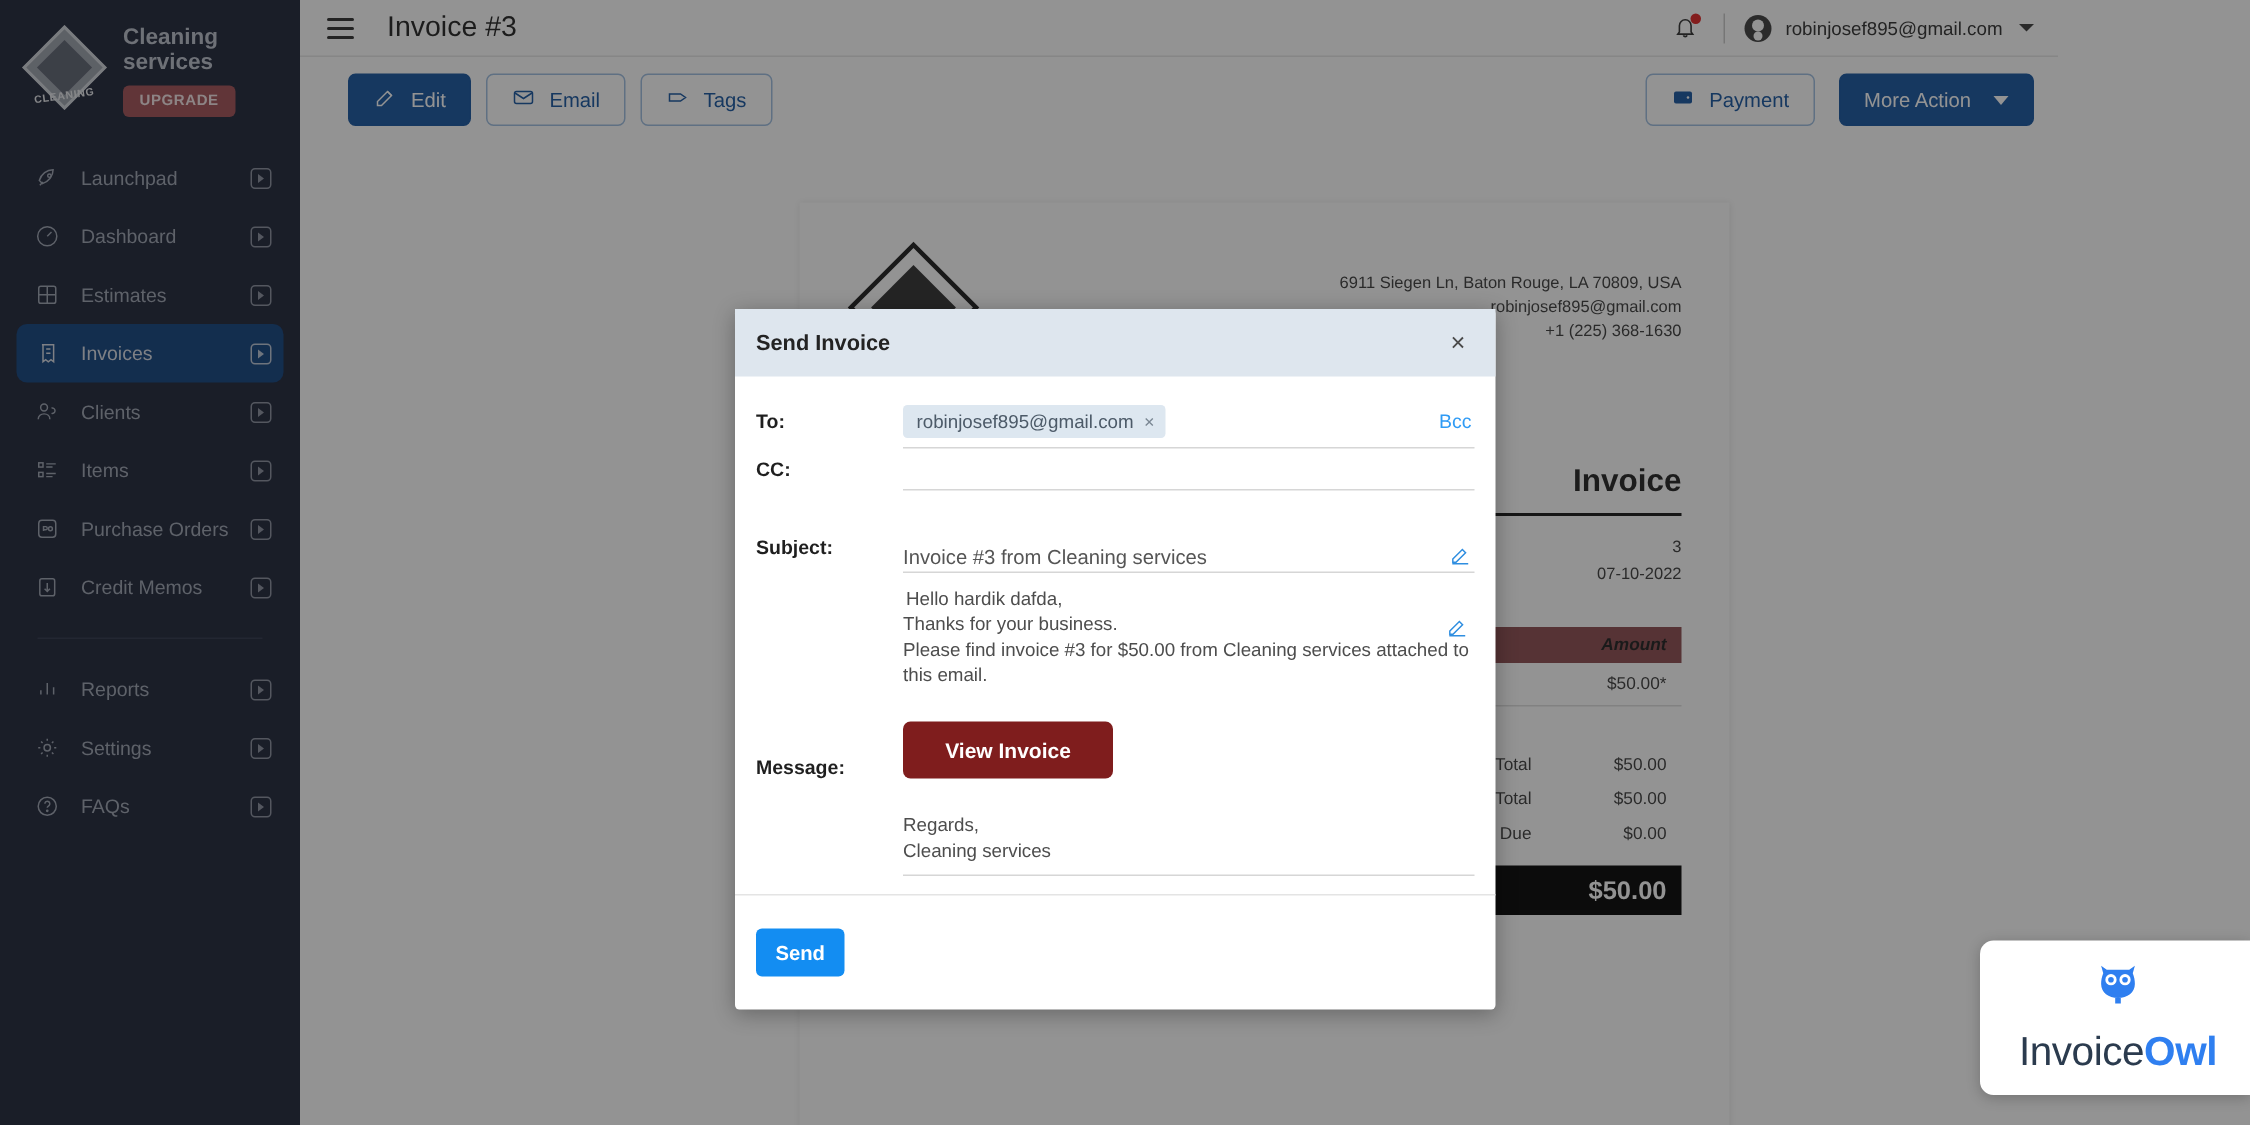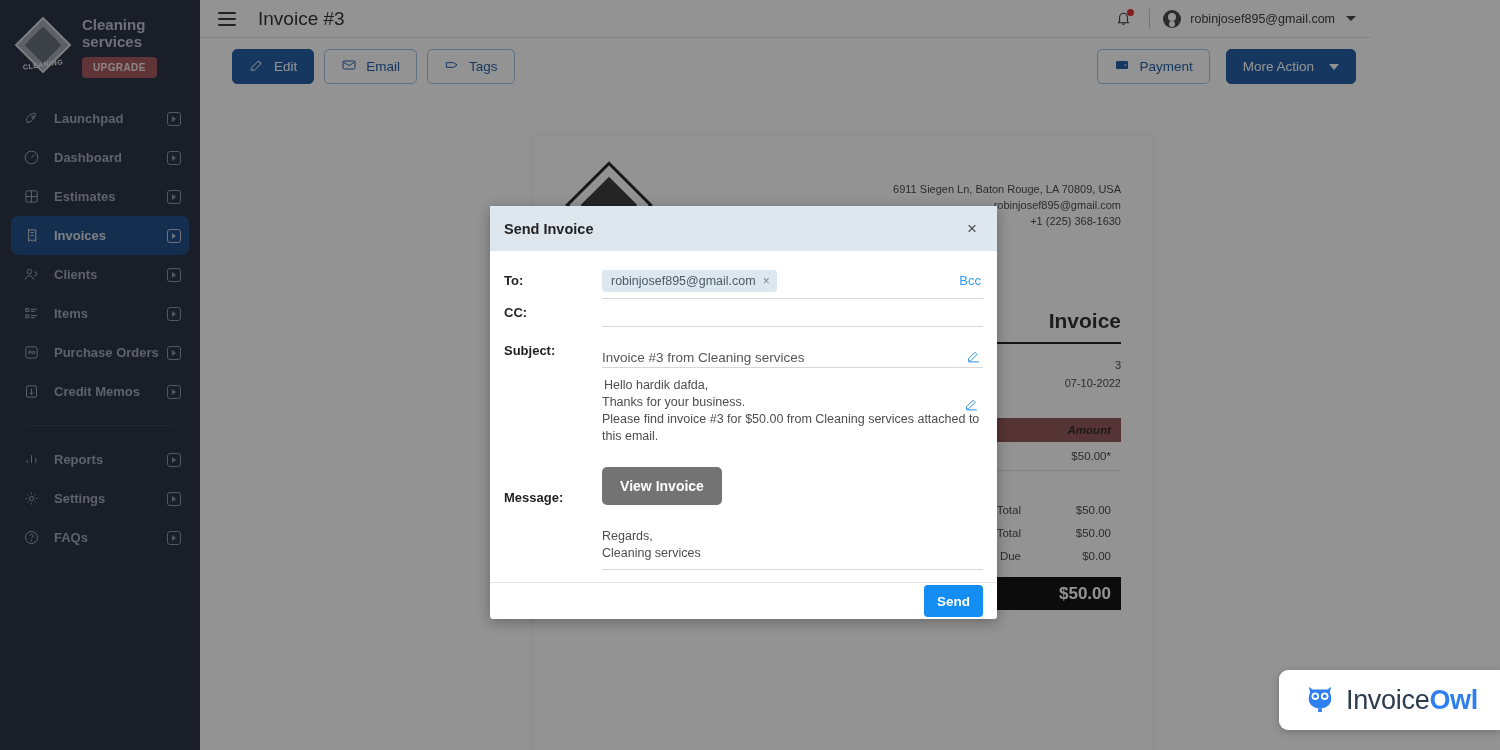--- a/index.html
+++ b/index.html
@@ -71,7 +71,7 @@
     display: flex; align-items: center; justify-content: center;
   }
   .nav-ico svg { width: 17px; height: 17px; stroke: currentColor; fill: none; stroke-width: 1.4; }
-  .nav-label { flex: 1; font-size: 13px; padding-left: 13px; white-space: nowrap; font-weight: bold; }
+  .nav-label { flex: 1; font-size: 13px; padding-left: 13px; white-space: nowrap; }
   .nav-arrow {
     width: 14px; height: 14px; flex: 0 0 14px;
     border: 1px solid currentColor; border-radius: 3px;

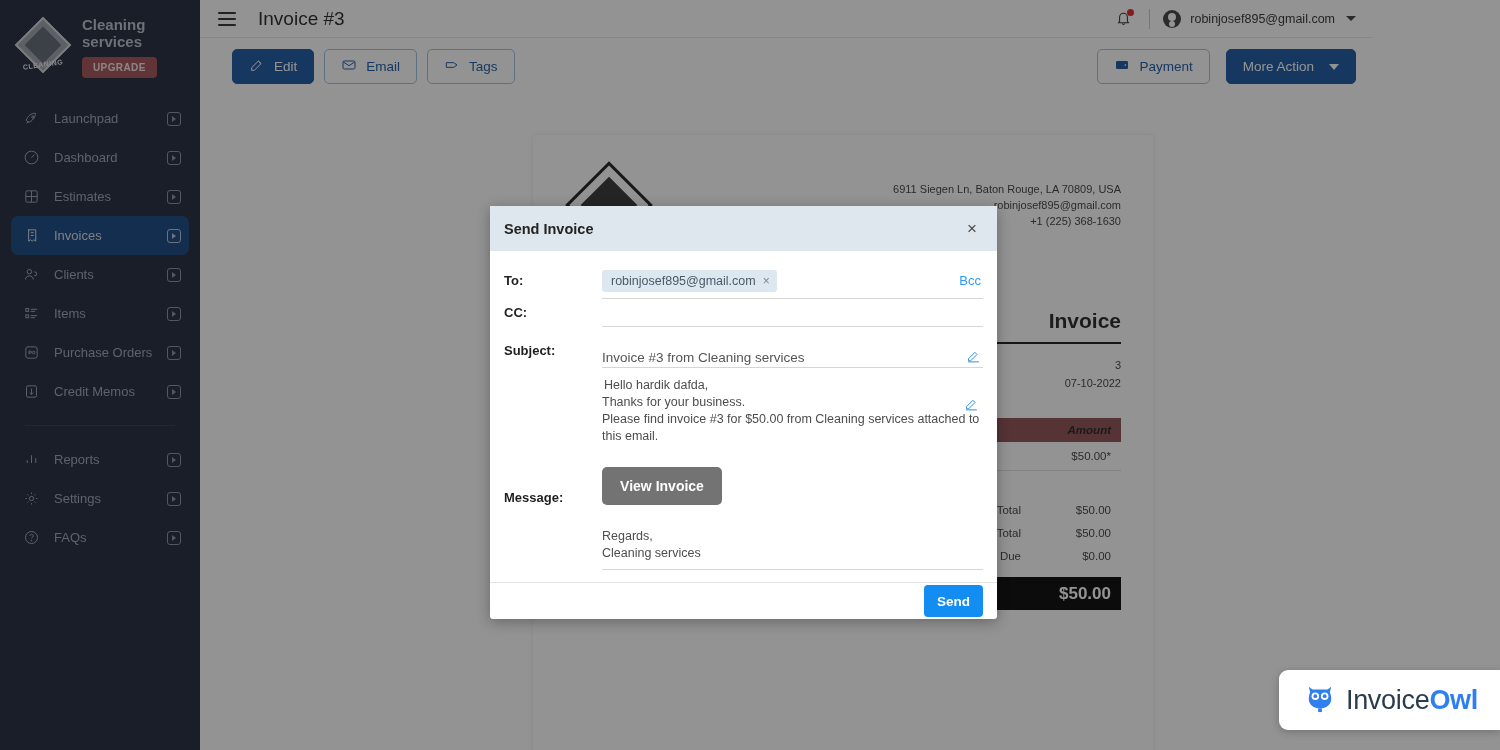--- a/index.html
+++ b/index.html
@@ -582,7 +582,7 @@
         </div>
       </div>
 
-      <div class="frow" style="margin-top:10px;">
+      <div class="frow" style="margin-top:24px;">
         <div class="flabel">Subject:</div>
         <div class="fctl">
           <div class="subj-line underline">

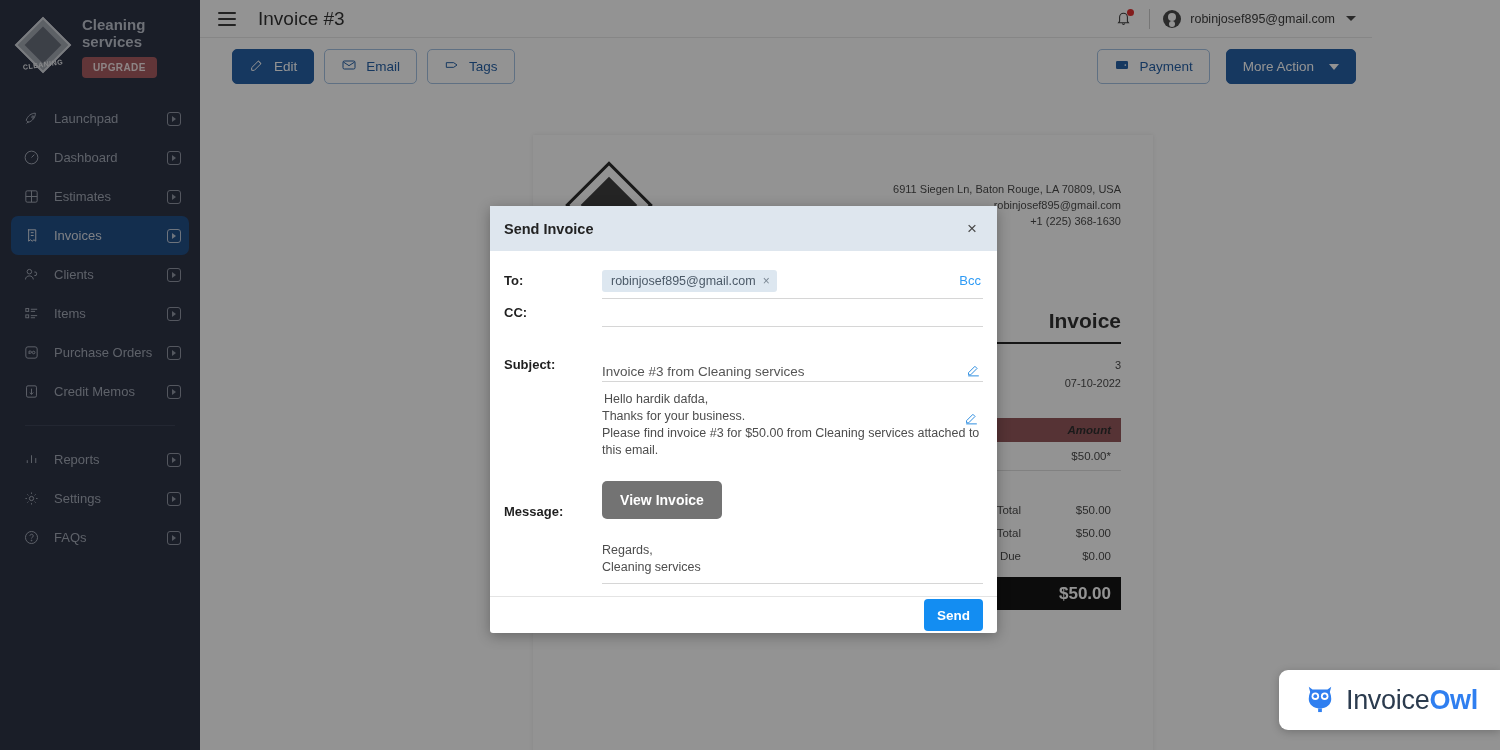--- a/index.html
+++ b/index.html
@@ -266,8 +266,8 @@
   .view-invoice {
     display:inline-flex;align-items:center;justify-content:center;
     margin-top: 22px; margin-left: 0;
-    background:#737373; color:#fff; font-size:14px; font-weight:700;
-    width: 120px; height: 38px; border-radius:5px; border:none; cursor:pointer;
+    background:#7f1d1d; color:#fff; font-size:14px; font-weight:700;
+    width: 140px; height: 38px; border-radius:5px; border:none; cursor:pointer;
     font-family:"Liberation Sans",sans-serif;
   }
   .regards { margin-top: 23px; }

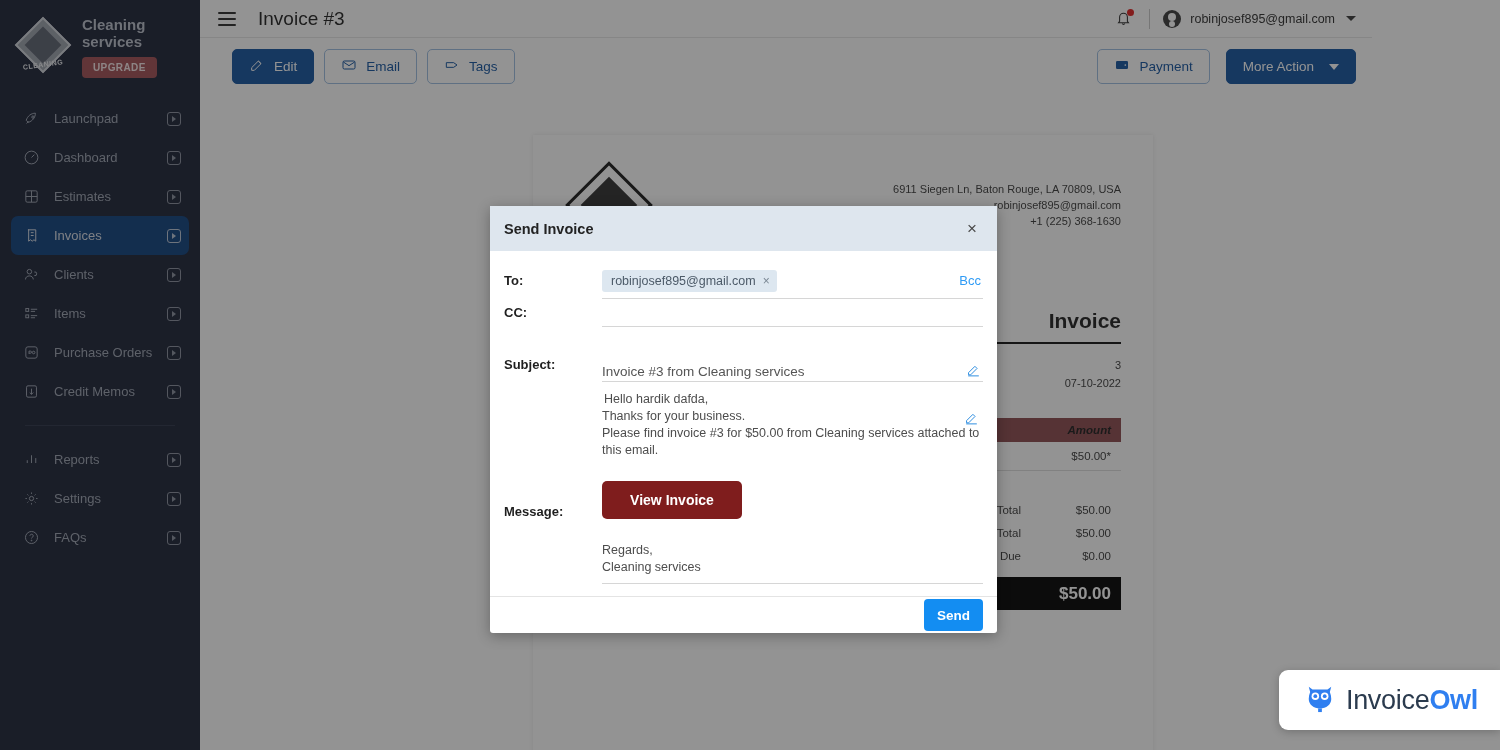--- a/index.html
+++ b/index.html
@@ -273,8 +273,8 @@
   .regards { margin-top: 23px; }
   .msg-underline { border-bottom:1px solid #d6d6d6; margin-top: 7px; }
   .modal-foot {
-    border-top: 1px solid #e4e4e4; padding: 2px 14px;
-    display:flex; justify-content:flex-end;
+    border-top: 1px solid #e4e4e4; padding: 22px 14px;
+    display:flex; 
   }
   .send-btn {
     background:#138df2; color:#fff; font-size:13.5px; font-weight:700;

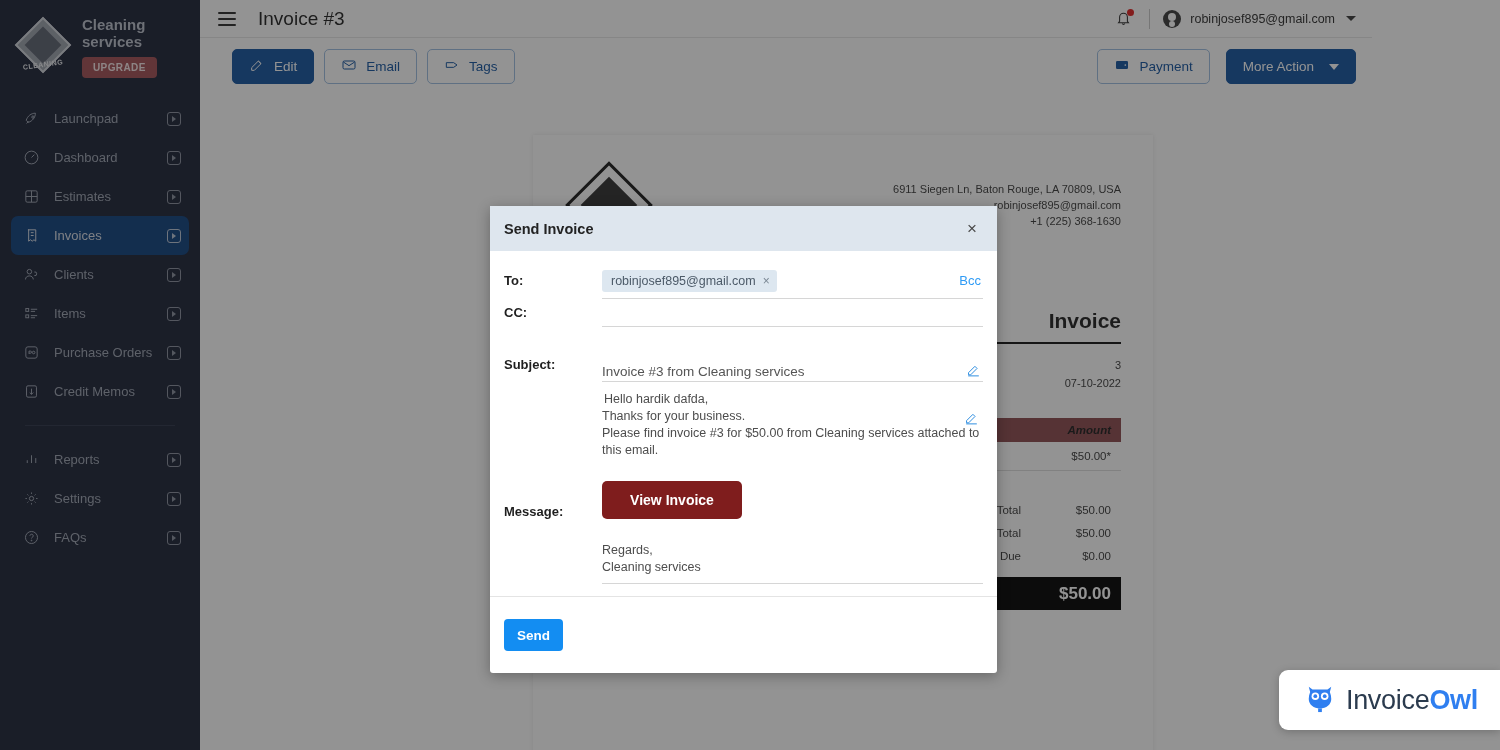--- a/index.html
+++ b/index.html
@@ -289,6 +289,7 @@
     box-shadow: 0 2px 9px rgba(0,0,0,.22);
     display:flex; align-items:center; gap: 11px;
     padding: 13px 22px 13px 26px;
+    flex-direction: column;
   }
   .owl-widget svg { width: 30px; height: 30px; }
   .owl-text { font-size: 27px; letter-spacing:-.3px; }

